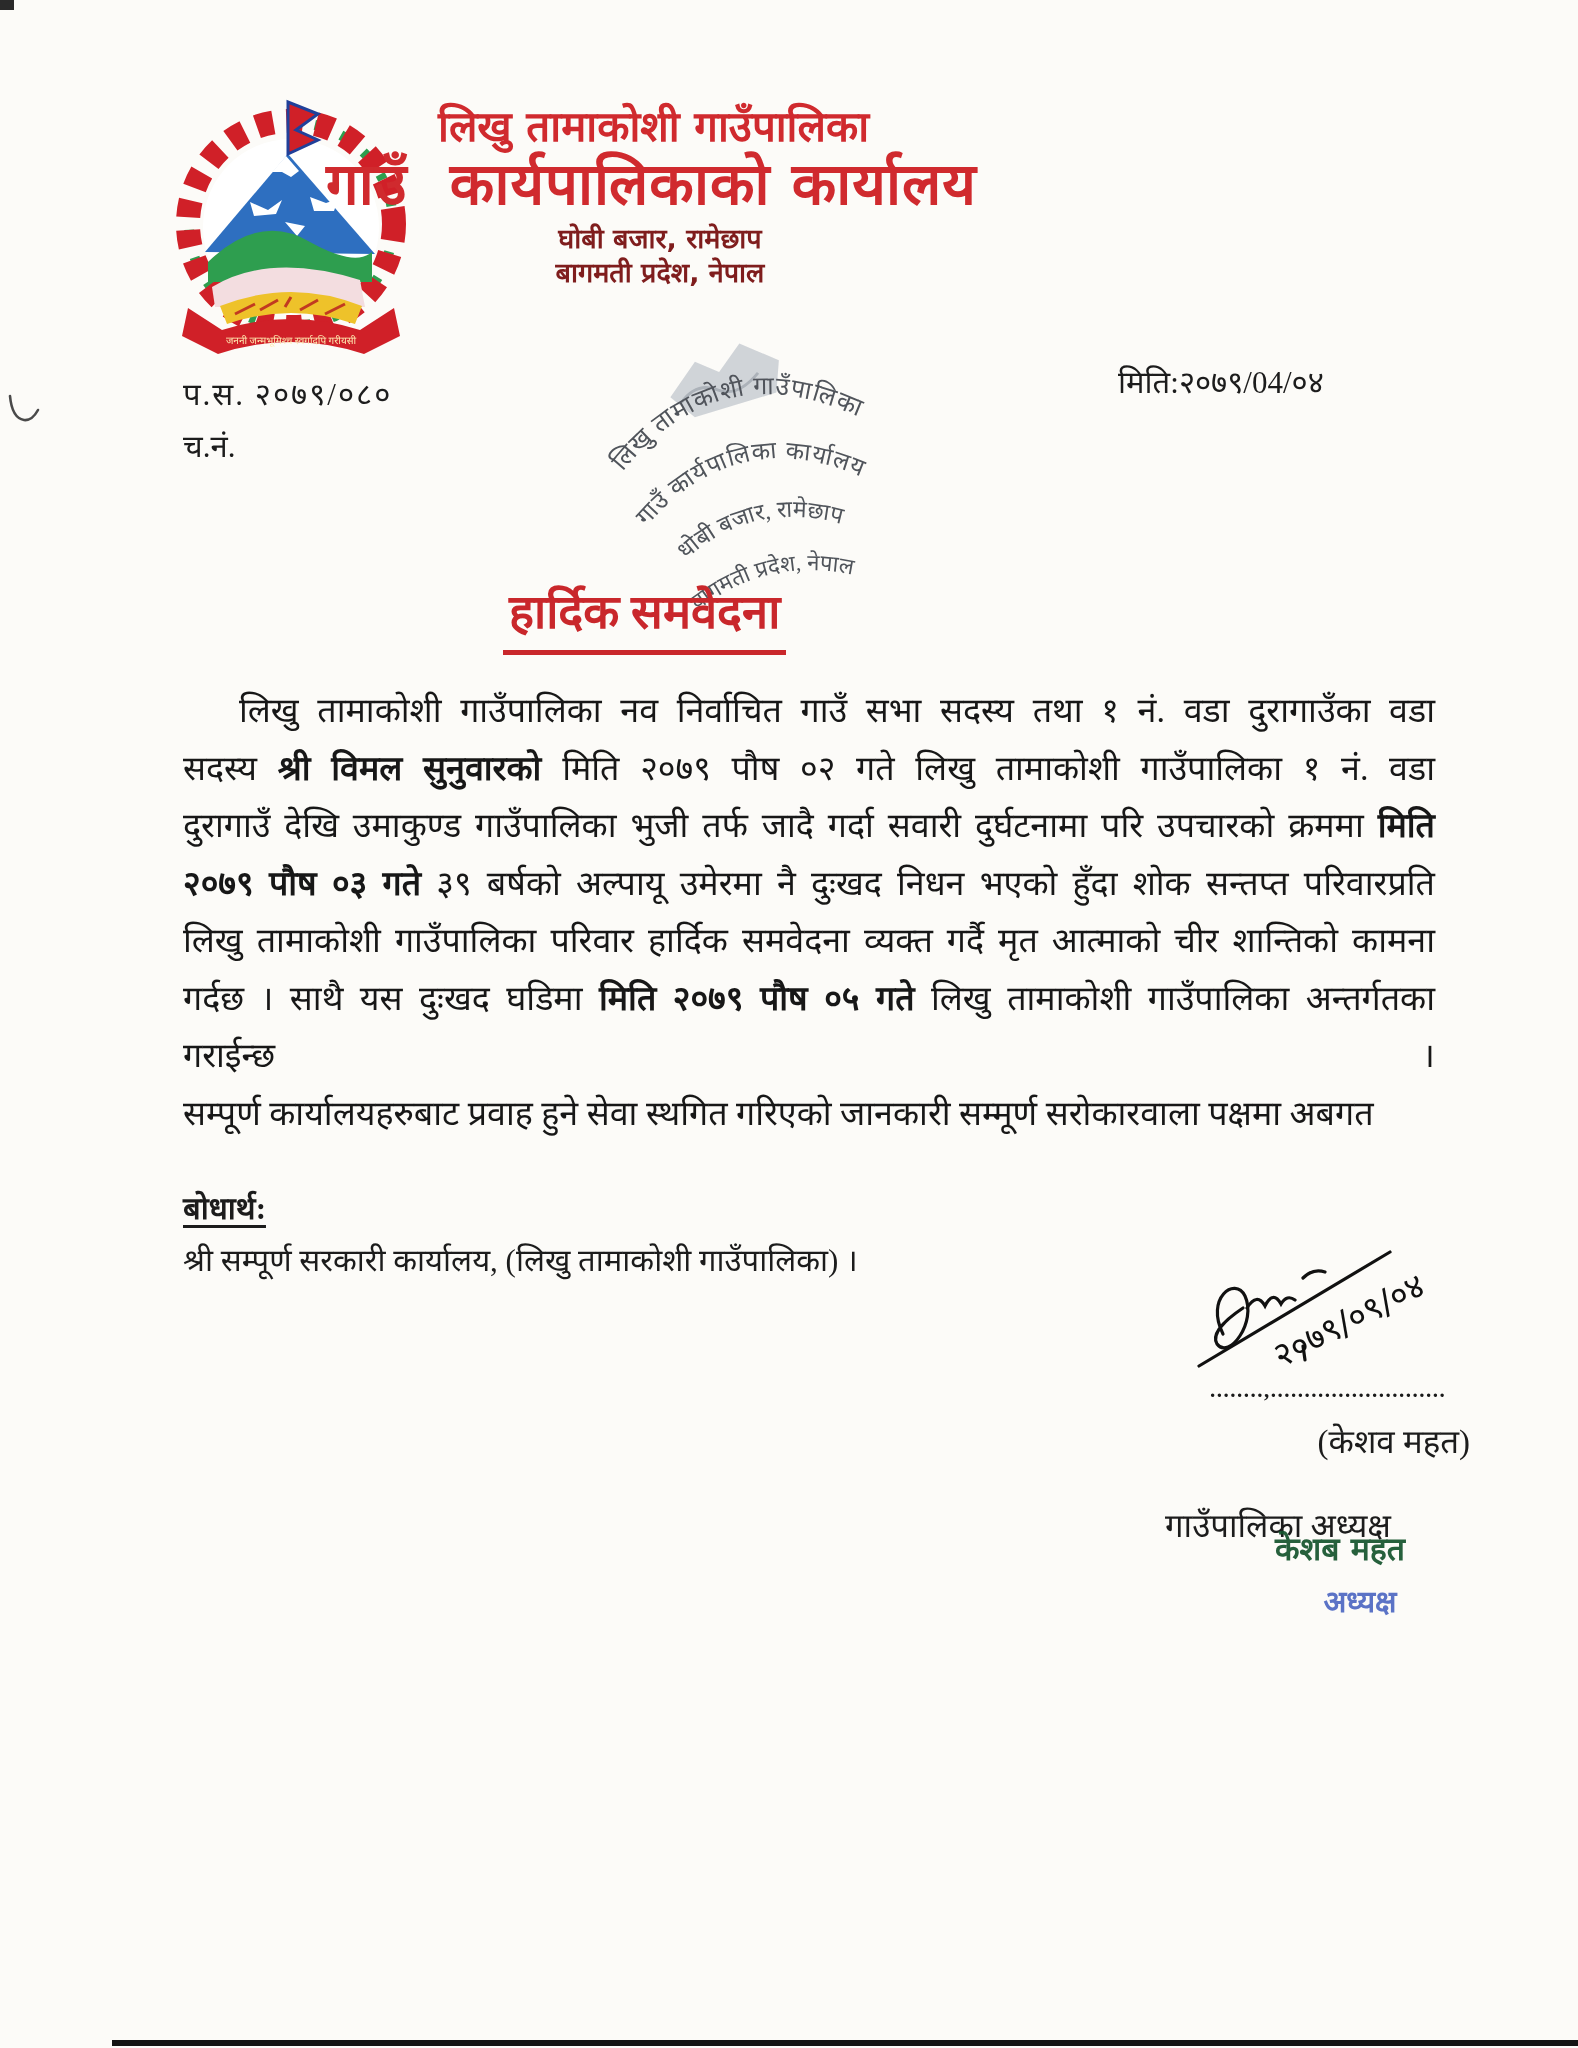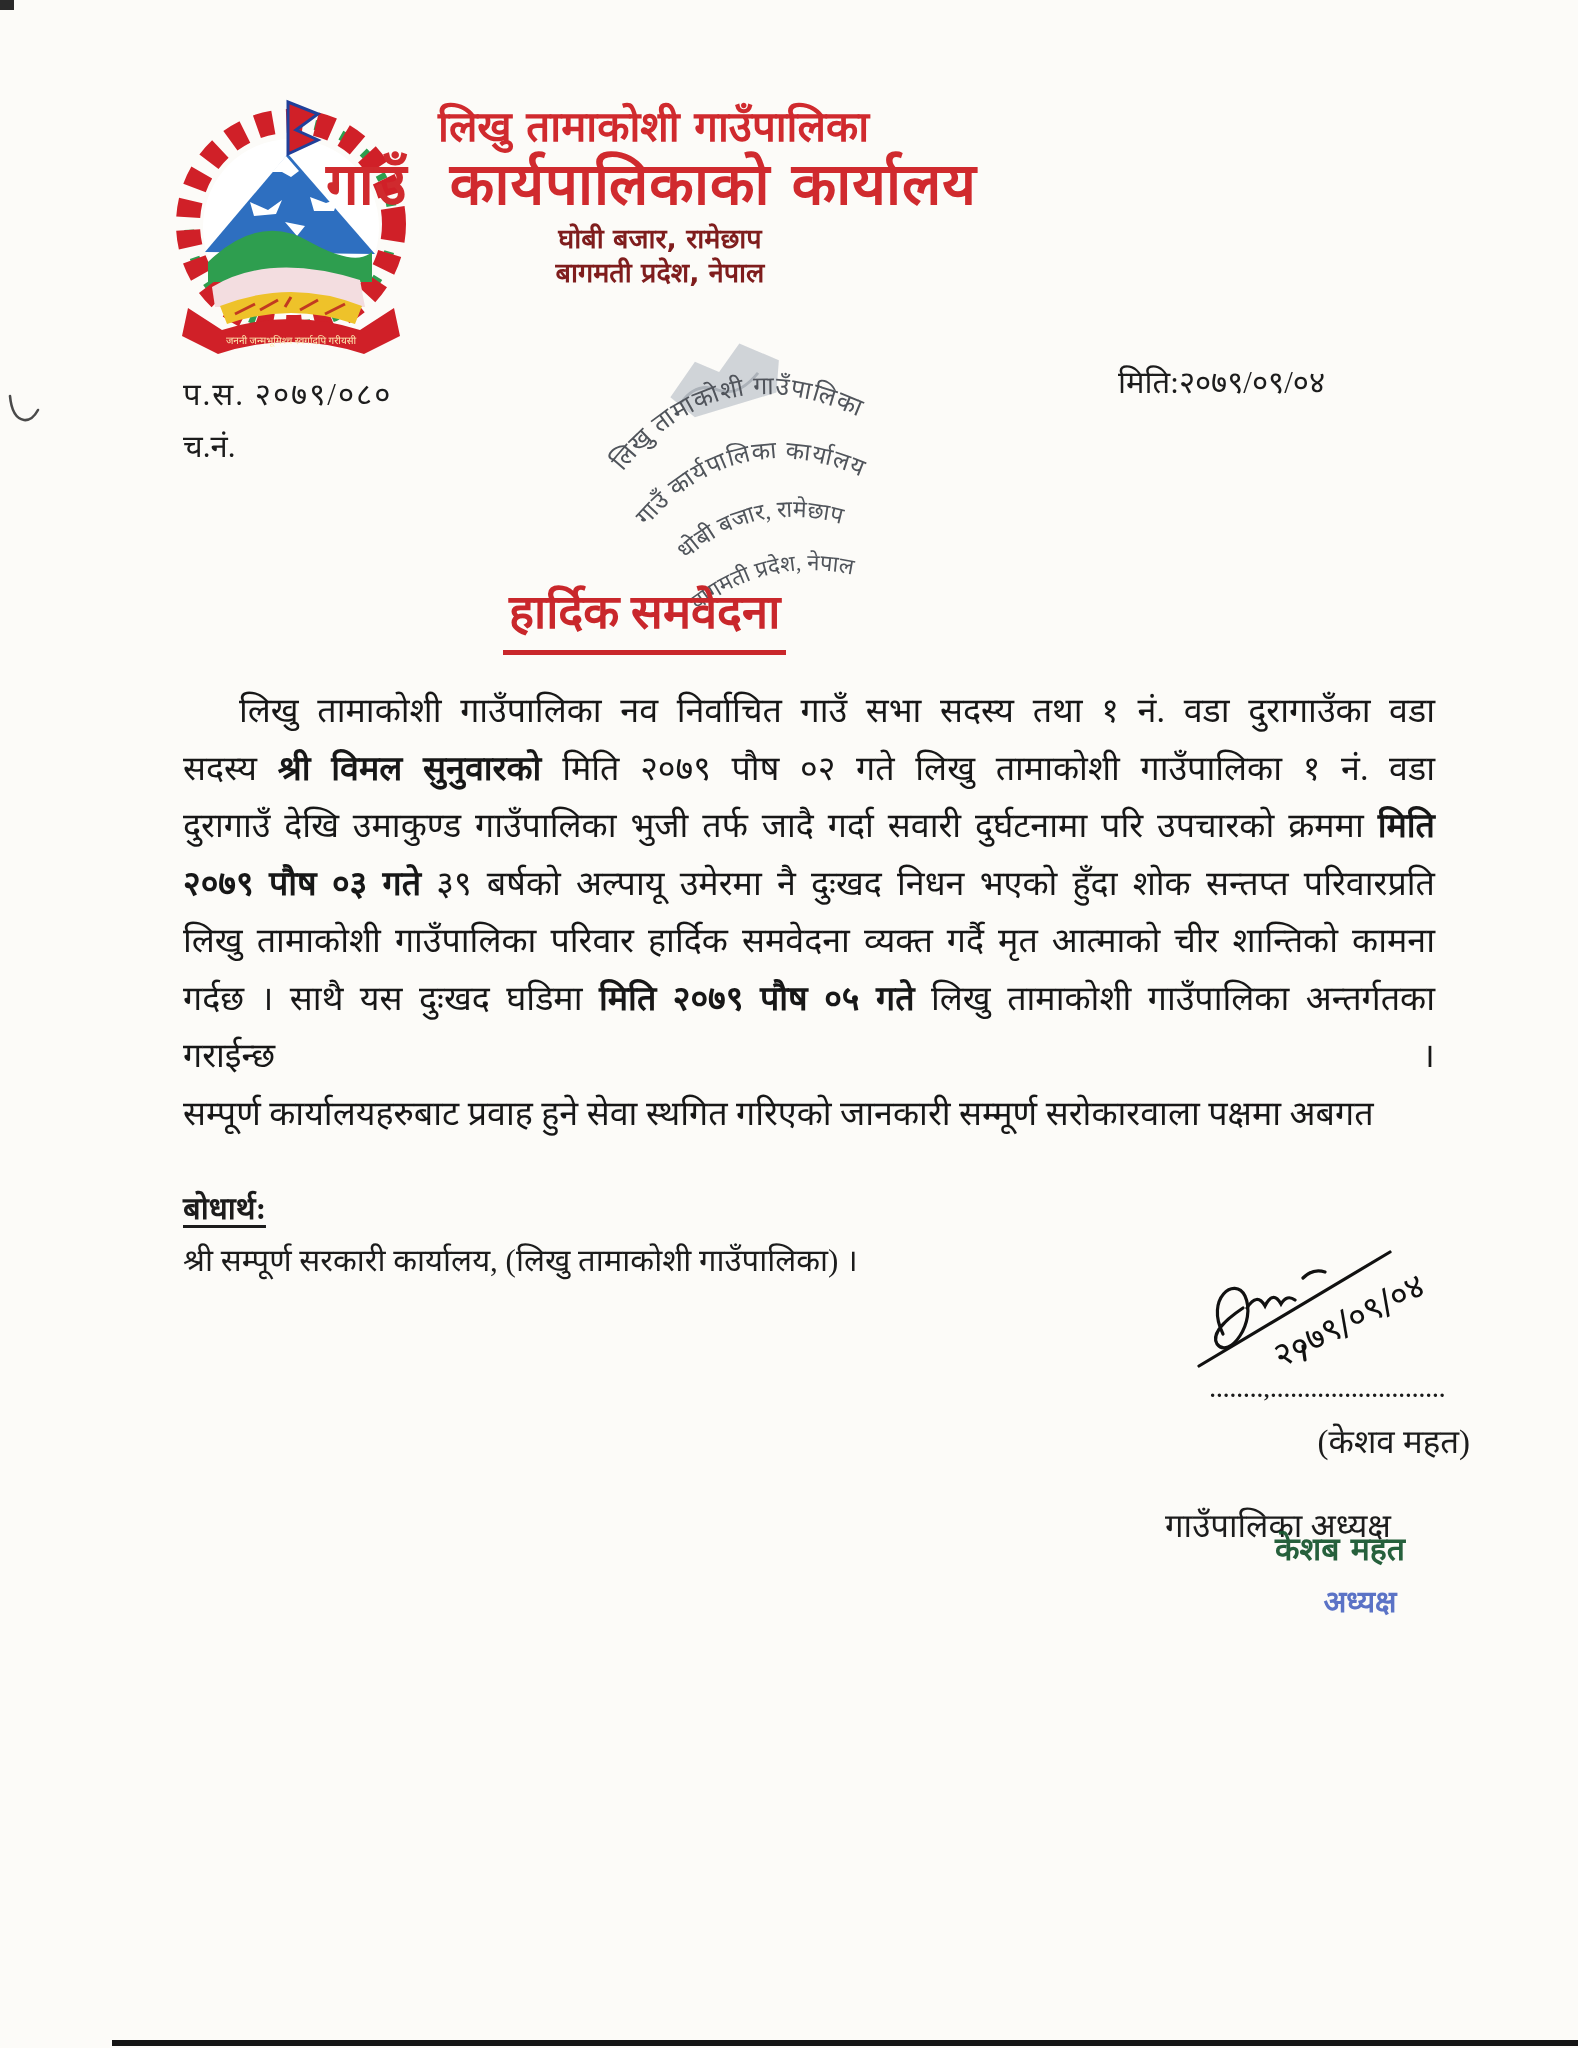--- a/index.html
+++ b/index.html
@@ -119,7 +119,7 @@
 
   <div class="ref-no">प.स. २०७९/०८०</div>
   <div class="ch-no">च.नं.</div>
-  <div class="letter-date">मिति:२०७९/०९/०४</div>
+  <div class="letter-date">मिति:२०७९/04/०४</div>
 
   <svg class="stamp" viewBox="0 0 420 300">
     <defs>

